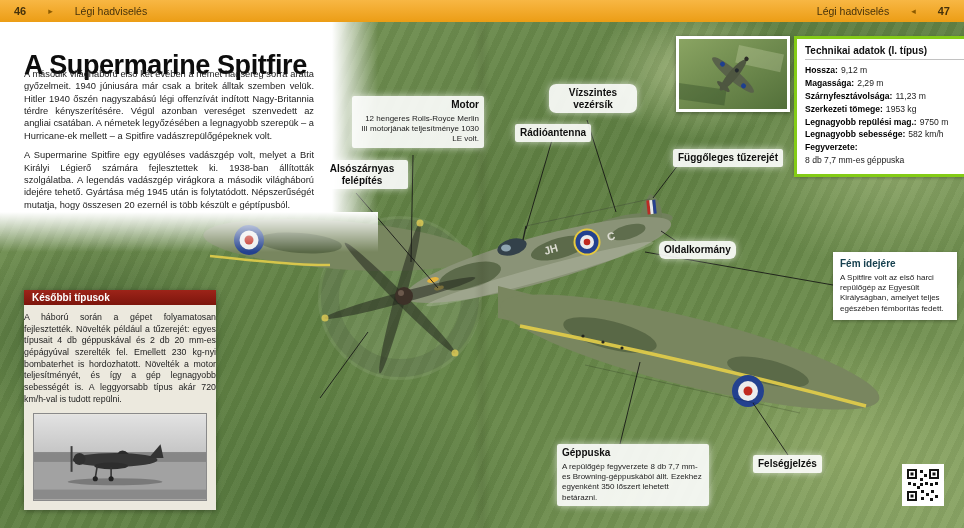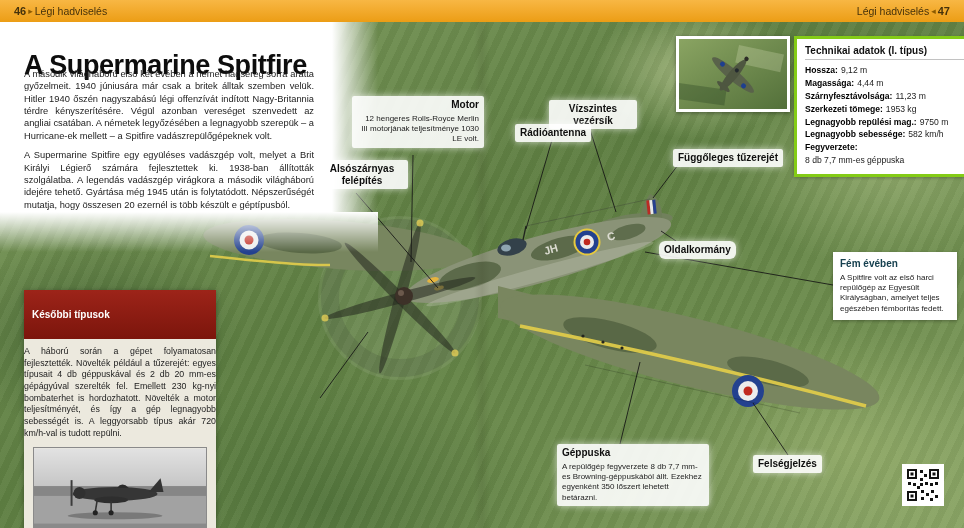--- a/index.html
+++ b/index.html
@@ -11,7 +11,7 @@
           background:linear-gradient(#f8b744,#ec9d15);
           display:flex;justify-content:space-between;align-items:center;
           padding:0 14px;box-sizing:border-box;color:#46320b;font-size:10.5px;}
-  .hside{display:flex;align-items:center;gap:2px;}
+  .hside{display:flex;align-items:center;gap:22px;}
   .pgnum{font-weight:bold;font-size:11px;}
   .harrow{color:#8a5a00;font-size:9px;}
 

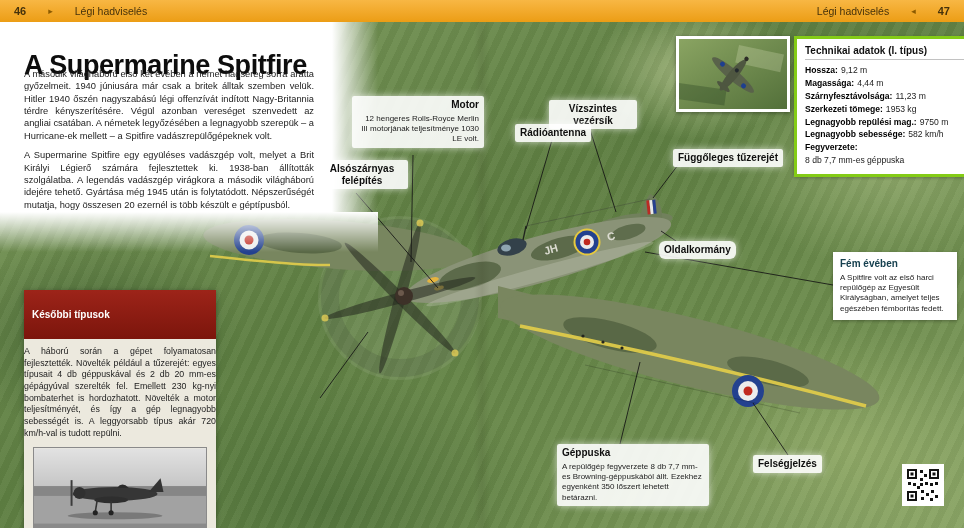--- a/index.html
+++ b/index.html
@@ -244,7 +244,7 @@
       <b>Hossza:</b><span>9,12 m</span>
     </div>
     <div class="tech-row">
-      <b>Magassága:</b><span>4,44 m</span>
+      <b>Magassága:</b><span>2,29 m</span>
     </div>
     <div class="tech-row">
       <b>Szárnyfesztávolsága:</b><span>11,23 m</span>

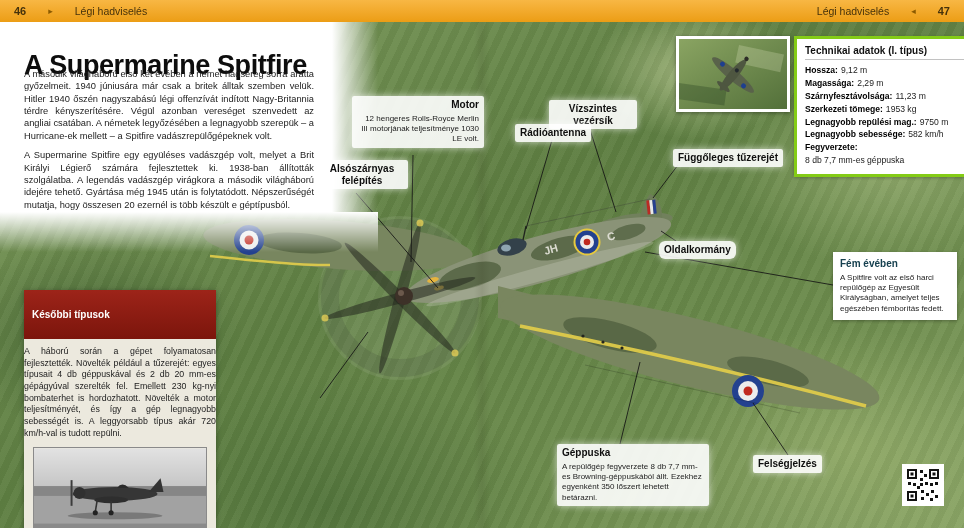--- a/index.html
+++ b/index.html
@@ -207,7 +207,7 @@
     <div class="co-title">Alsószárnyas felépítés</div>
   </div>
 
-  <div class="callout chip center" style="left:549px;top:100px;width:78px;">
+  <div class="callout chip center" style="left:549px;top:84px;width:78px;border-radius:7px;">
     <div class="co-title">Vízszintes vezérsík</div>
   </div>
 

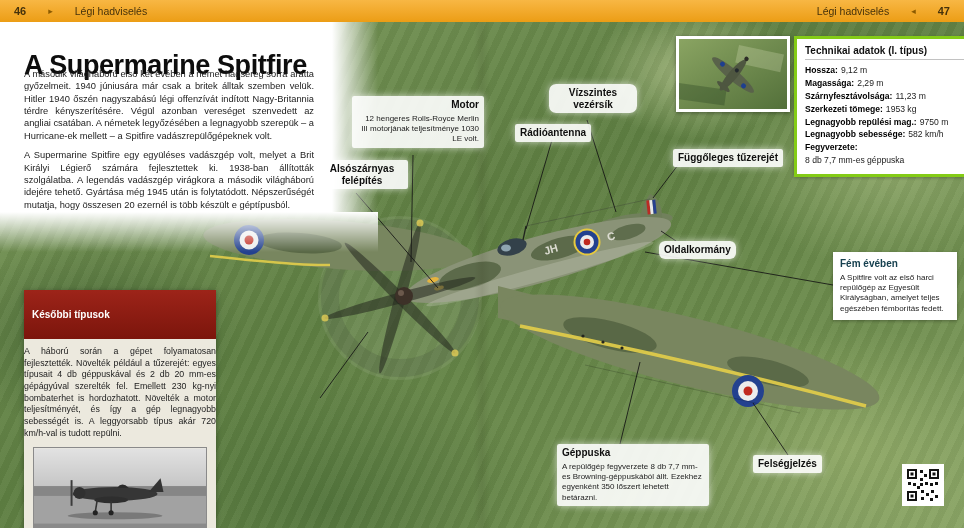--- a/index.html
+++ b/index.html
@@ -224,7 +224,7 @@
   </div>
 
   <div class="fem-card">
-    <div class="co-title">Fém évében</div>
+    <div class="co-title">Fém idejére</div>
     <div class="co-body">A Spitfire volt az első harci repülőgép az Egyesült Királyságban, amelyet teljes egészében fémborítás fedett.</div>
   </div>
 

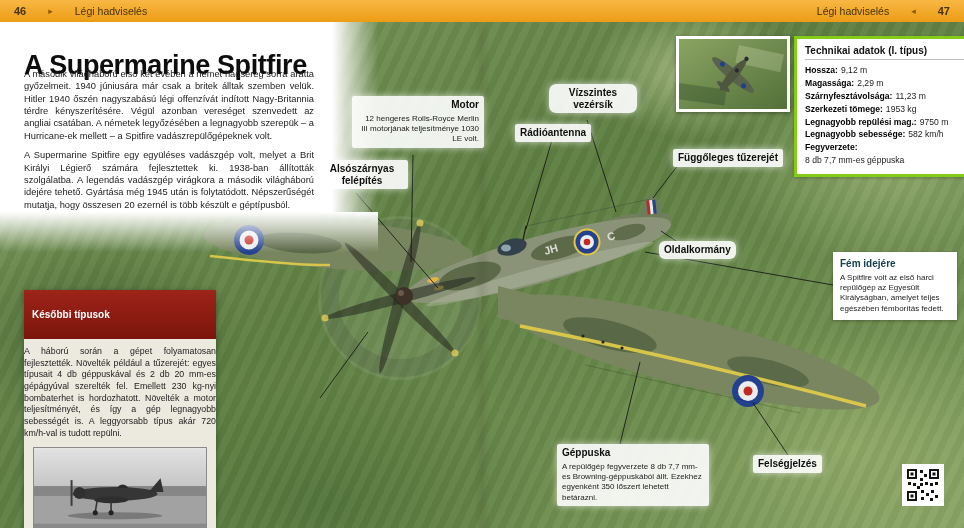--- a/index.html
+++ b/index.html
@@ -72,7 +72,7 @@
   .later-box{position:absolute;left:24px;top:290px;width:192px;z-index:30;background:#ece9de;
              box-shadow:0 1px 5px rgba(0,0,0,.35);}
   .later-head{background:linear-gradient(#9d2419,#7c150c);color:#fff;font-weight:bold;
-              font-size:10px;padding:19px 8px;}
+              font-size:10px;padding:2px 8px;}
   .later-body{padding:7px 0 5px;font-size:8.8px;line-height:1.33;text-align:justify;color:#222;}
   .later-photo{margin:2px 9px 9px;width:172px;height:86px;border:1px solid #8a8a8a;display:block;}
 

